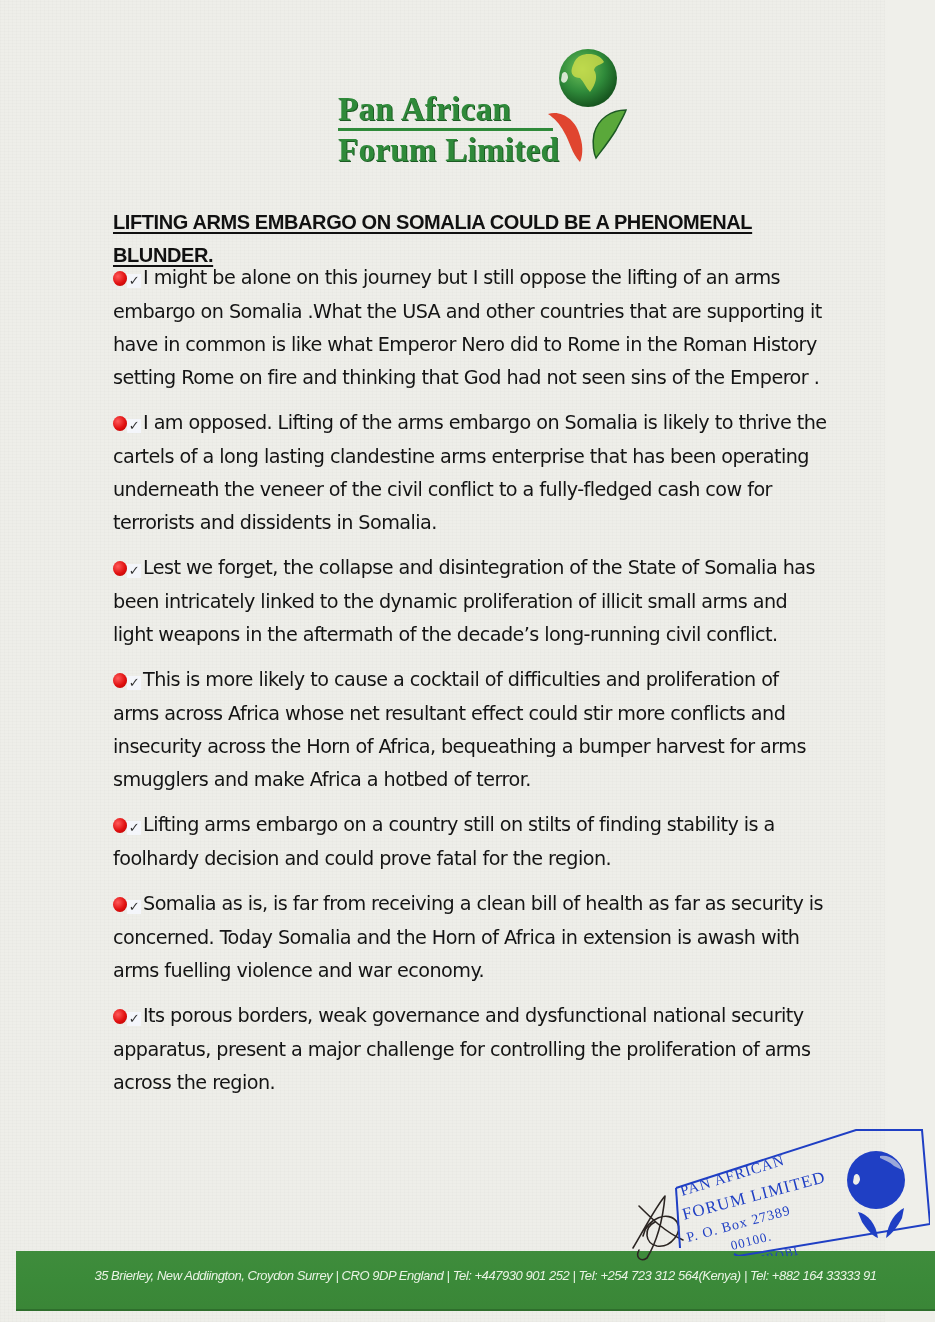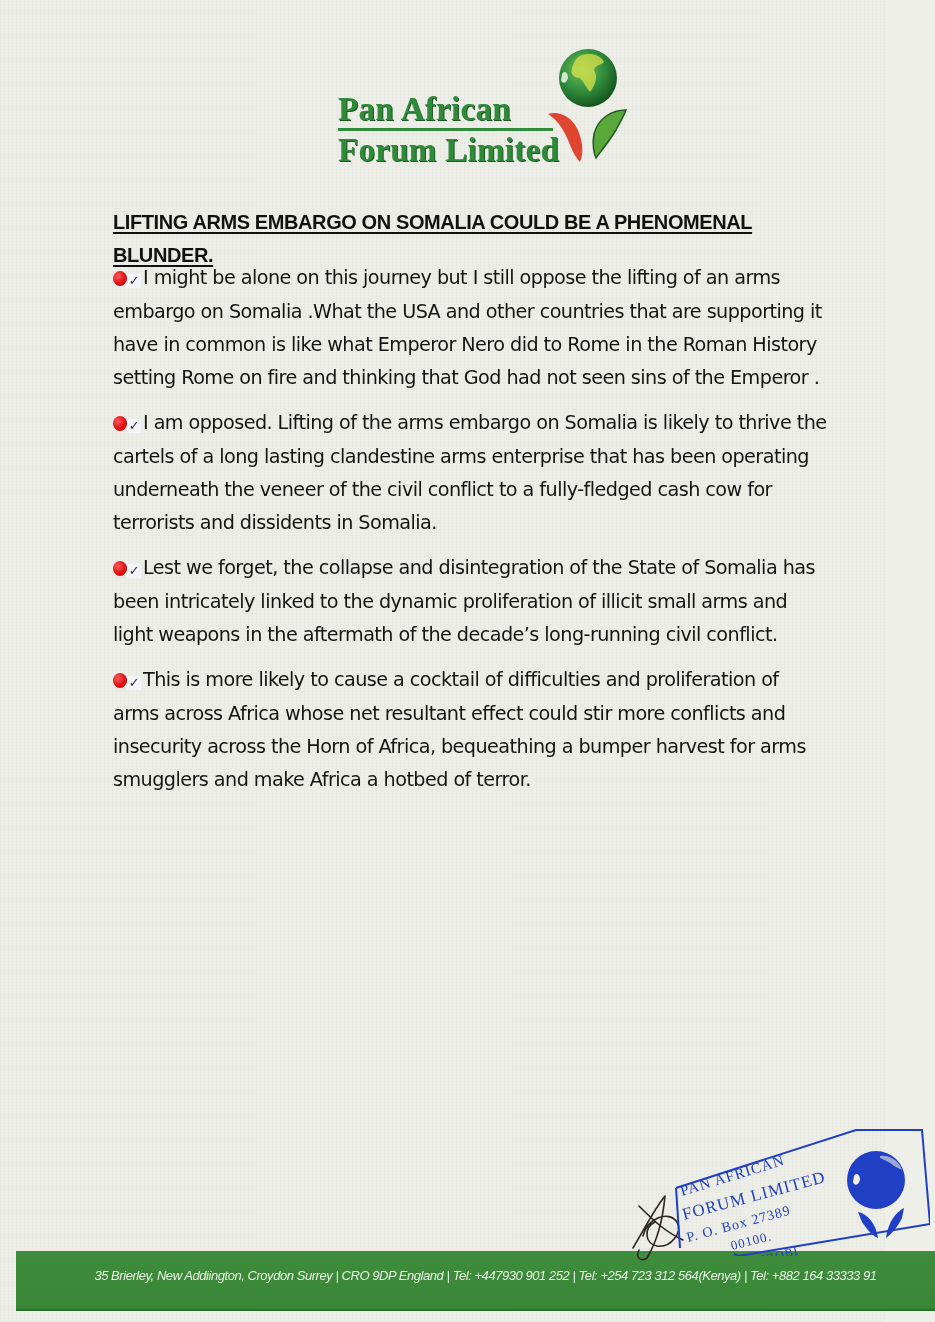--- a/index.html
+++ b/index.html
@@ -199,6 +199,9 @@
     <p class="para">
       <span class="bullet"><span class="bullet-dot"></span><span class="bullet-check">✓</span></span><span>This is more likely to cause a cocktail of difficulties and proliferation of arms across Africa whose net resultant effect could stir more conflicts and insecurity across the Horn of Africa, bequeathing a bumper harvest for arms smugglers and make Africa a hotbed of terror.</span>
     </p>
+    <p class="para">
+      <span class="bullet"><span class="bullet-dot"></span><span class="bullet-check">✓</span></span><span>Lifting arms embargo on a country still on stilts of finding stability is a foolhardy decision and could prove fatal for the region.</span>
+    </p>
   </div>
 
   <div class="footer">

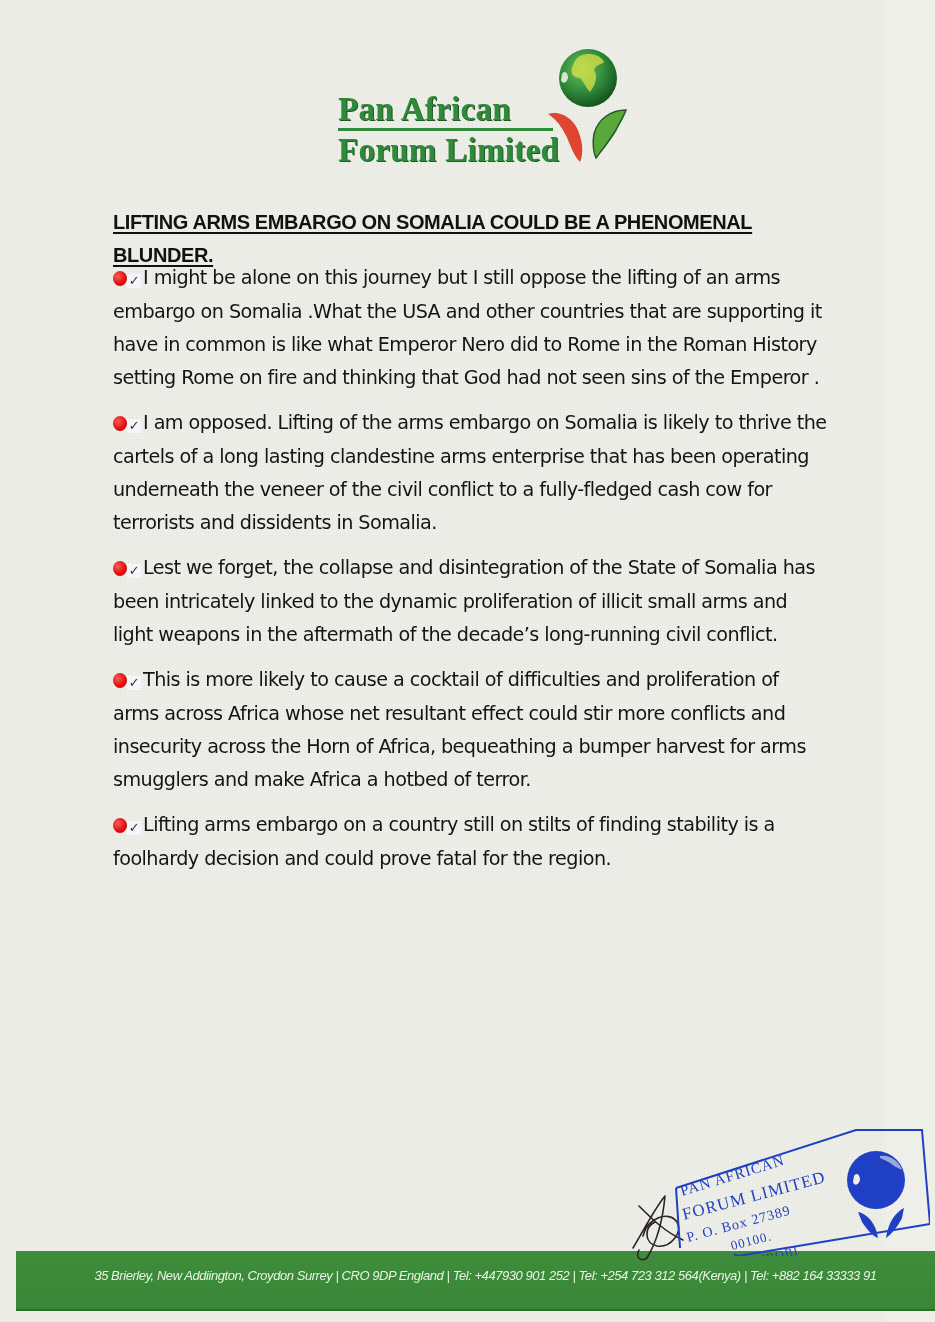--- a/index.html
+++ b/index.html
@@ -202,6 +202,9 @@
     <p class="para">
       <span class="bullet"><span class="bullet-dot"></span><span class="bullet-check">✓</span></span><span>Lifting arms embargo on a country still on stilts of finding stability is a foolhardy decision and could prove fatal for the region.</span>
     </p>
+    <p class="para">
+      <span class="bullet"><span class="bullet-dot"></span><span class="bullet-check">✓</span></span><span>Somalia as is, is far from receiving a clean bill of health as far as security is concerned. Today Somalia and the Horn of Africa in extension is awash with arms fuelling violence and war economy.</span>
+    </p>
   </div>
 
   <div class="footer">

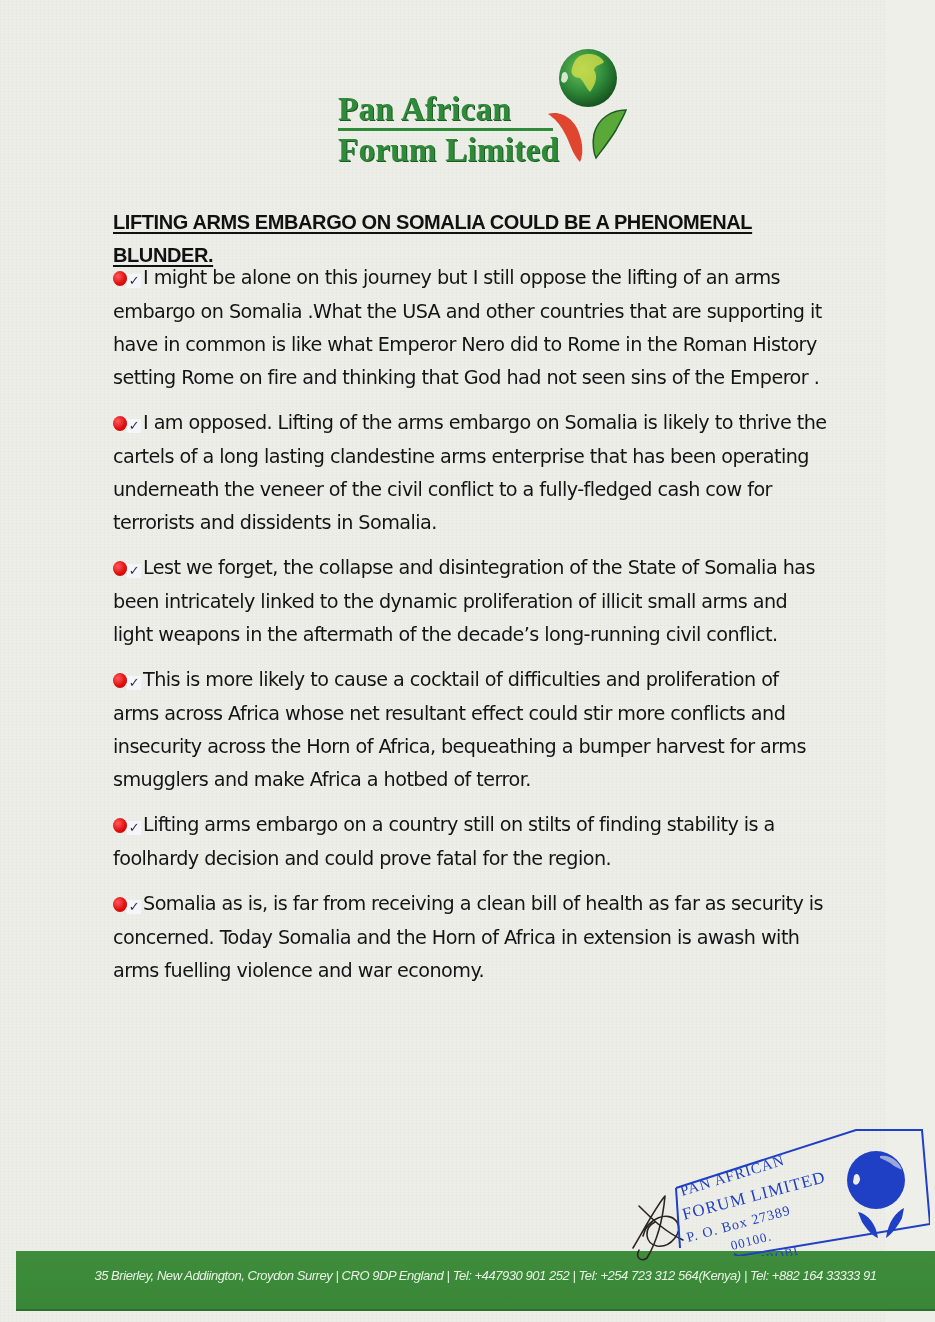--- a/index.html
+++ b/index.html
@@ -205,6 +205,9 @@
     <p class="para">
       <span class="bullet"><span class="bullet-dot"></span><span class="bullet-check">✓</span></span><span>Somalia as is, is far from receiving a clean bill of health as far as security is concerned. Today Somalia and the Horn of Africa in extension is awash with arms fuelling violence and war economy.</span>
     </p>
+    <p class="para">
+      <span class="bullet"><span class="bullet-dot"></span><span class="bullet-check">✓</span></span><span>Its porous borders, weak governance and dysfunctional national security apparatus, present a major challenge for controlling the proliferation of arms across the region.</span>
+    </p>
   </div>
 
   <div class="footer">

